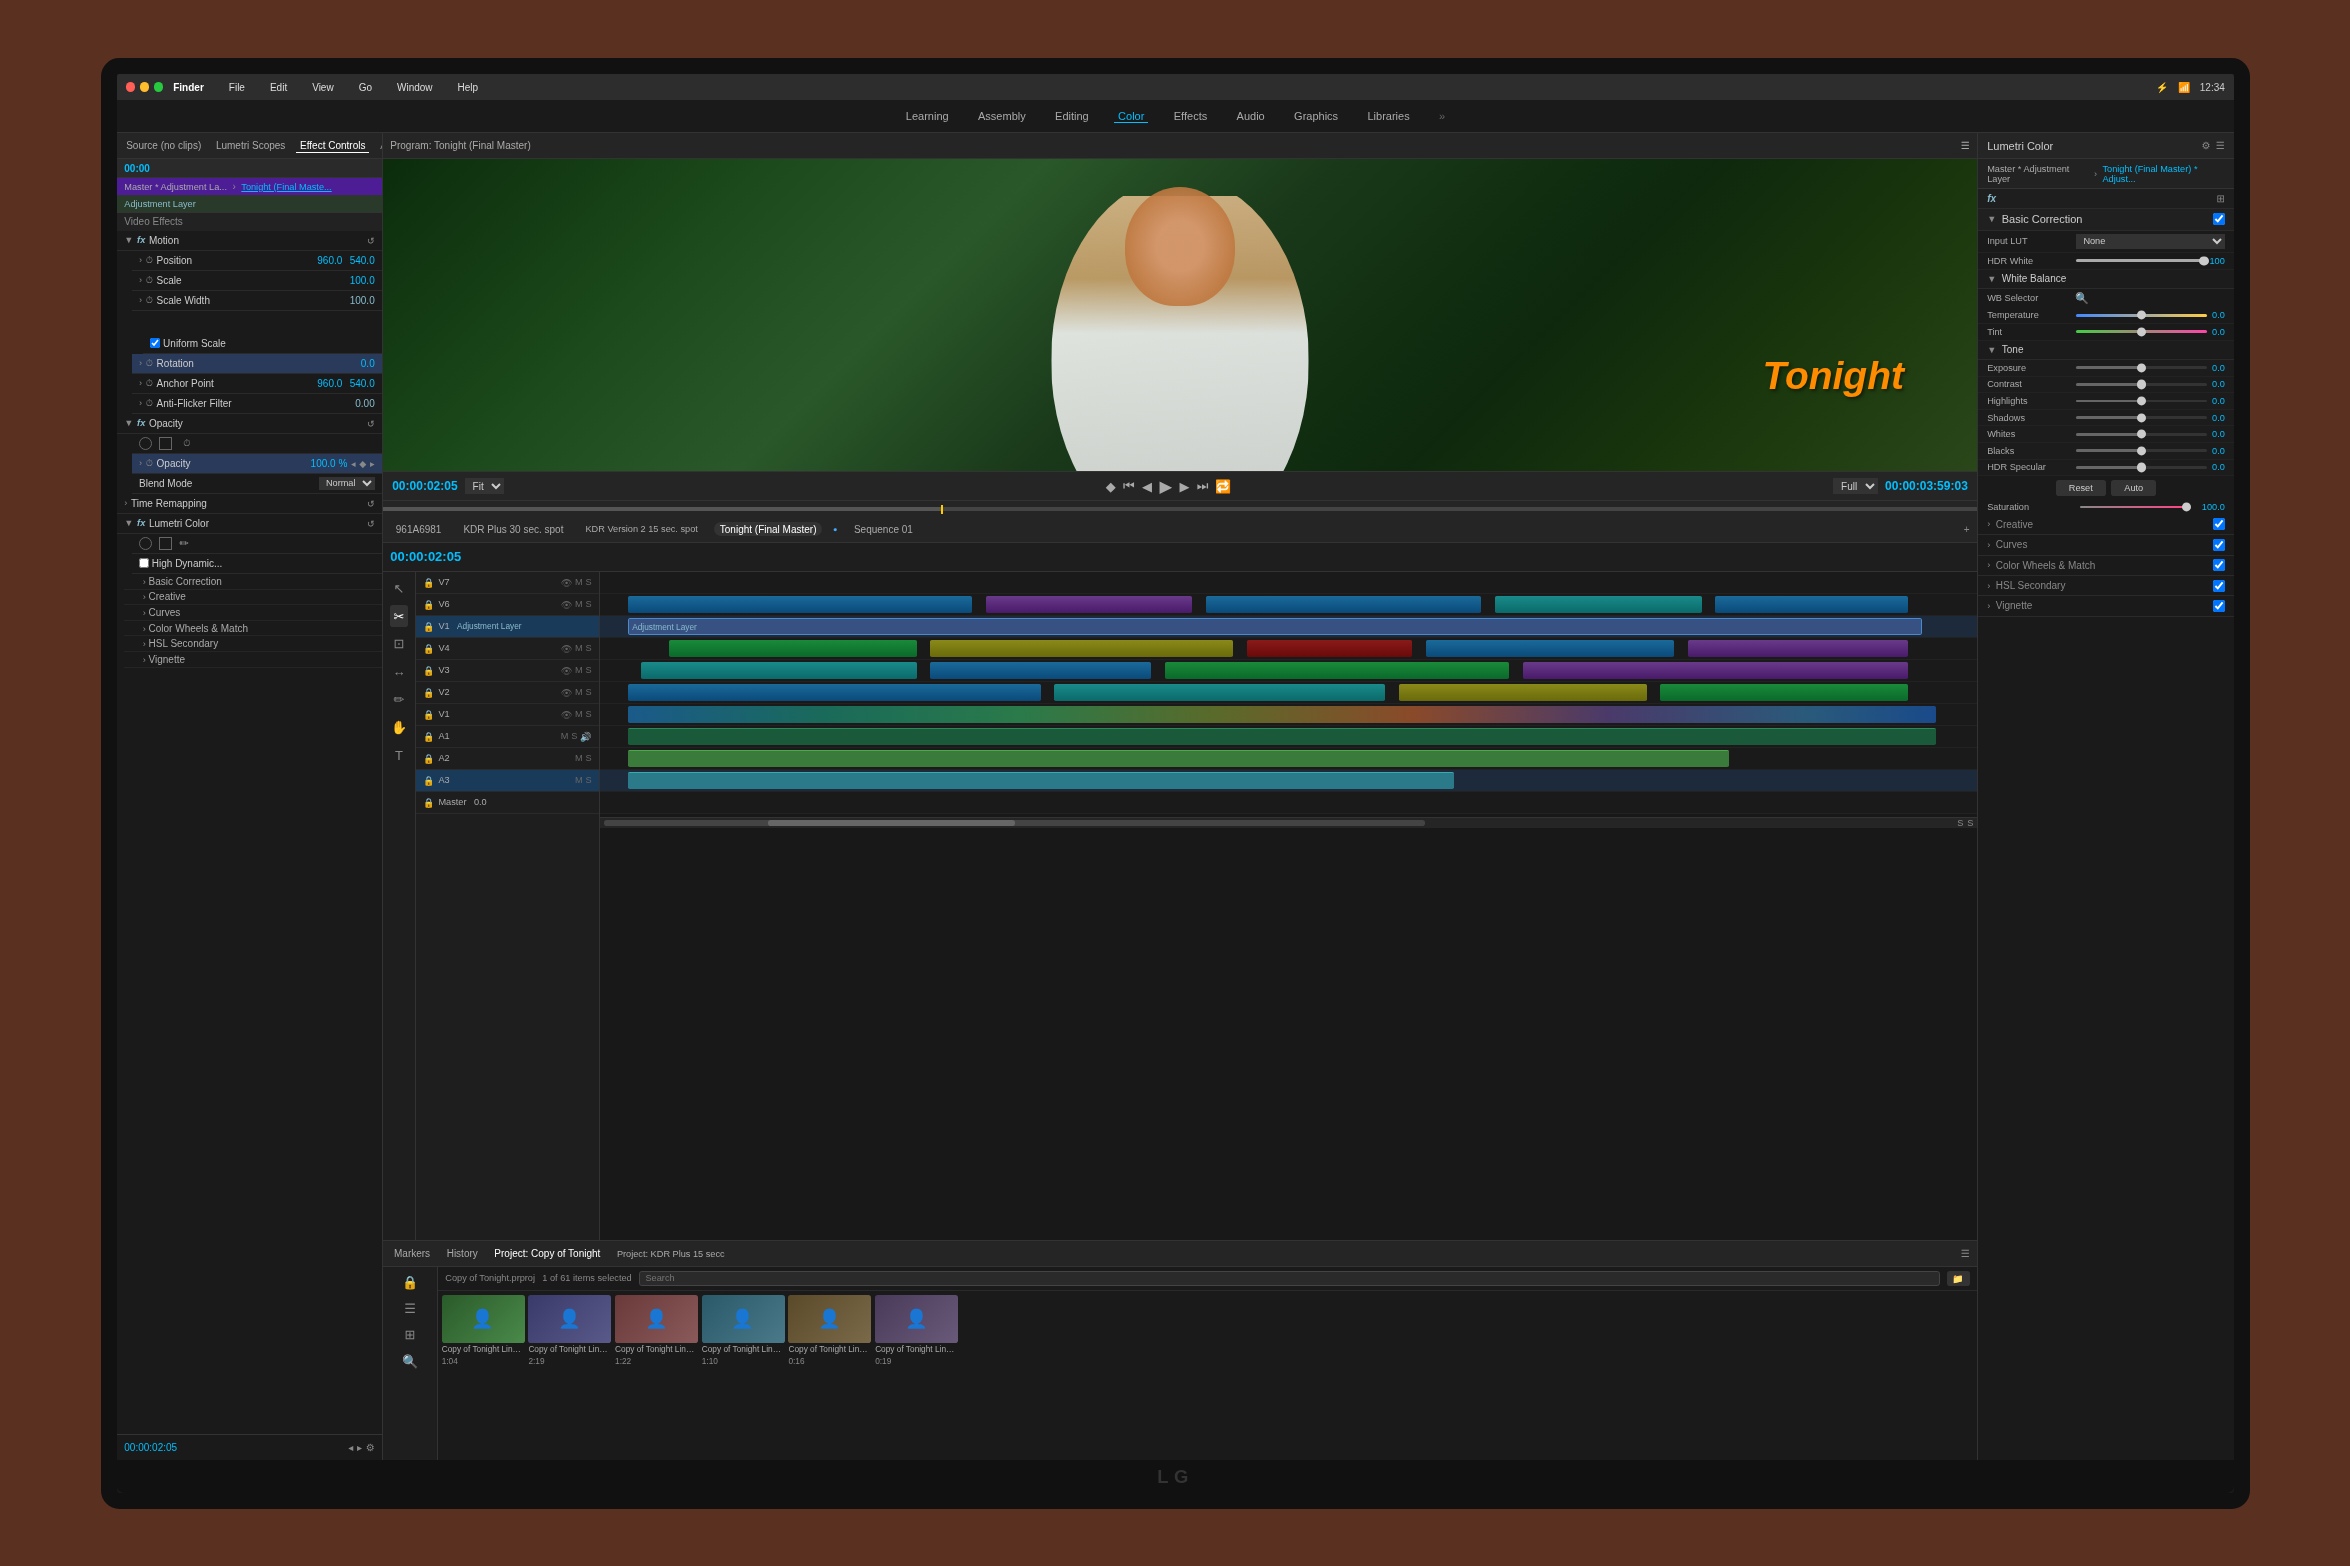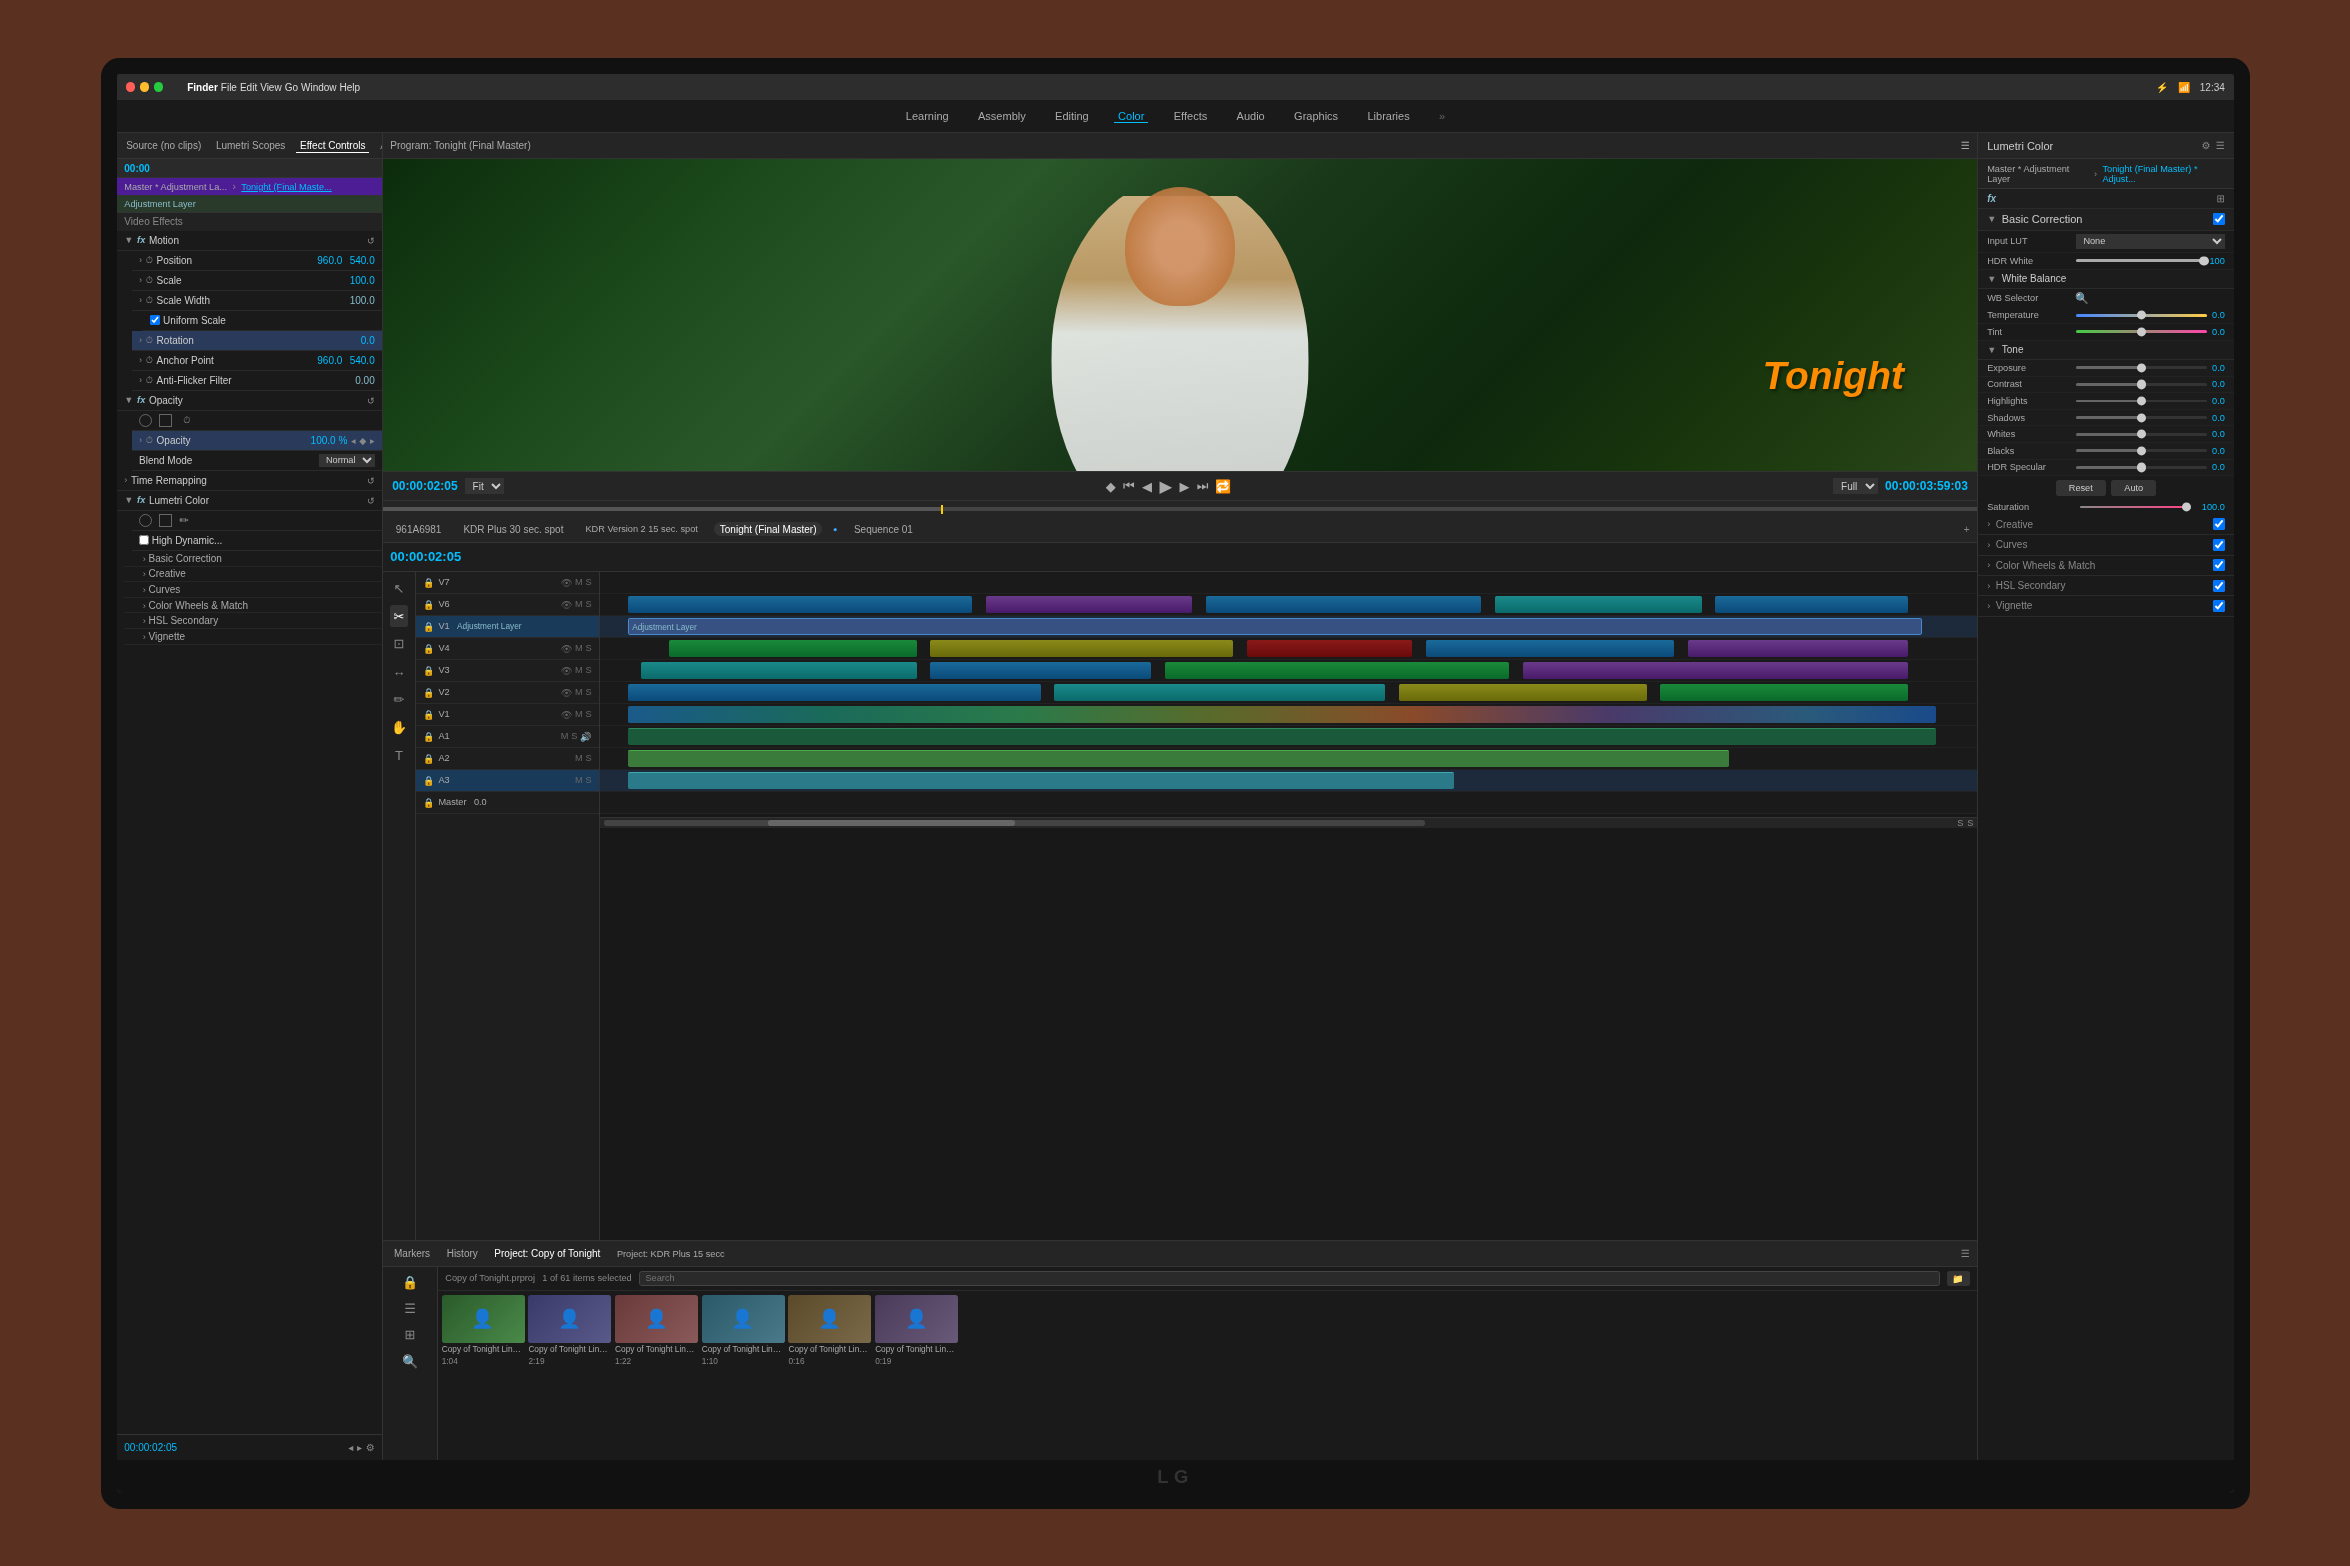--- a/index.html
+++ b/index.html
@@ -48,7 +48,7 @@
     .dot-red { background: #ff5f56; }
     .dot-yellow { background: #ffbd2e; }
     .dot-green { background: #27c93f; }
-    .macos-menu { display: flex; gap: 3px; margin-left: 17px; font-size: 10px; }
+    .macos-menu { display: flex; gap: 25px; margin-left: 3px; font-size: 10px; }
     .macos-menu span { cursor: pointer; color: #ddd; }
     .macos-right { margin-left: auto; display: flex; gap: 9.2px; align-items: center; font-size: 10px; }
 

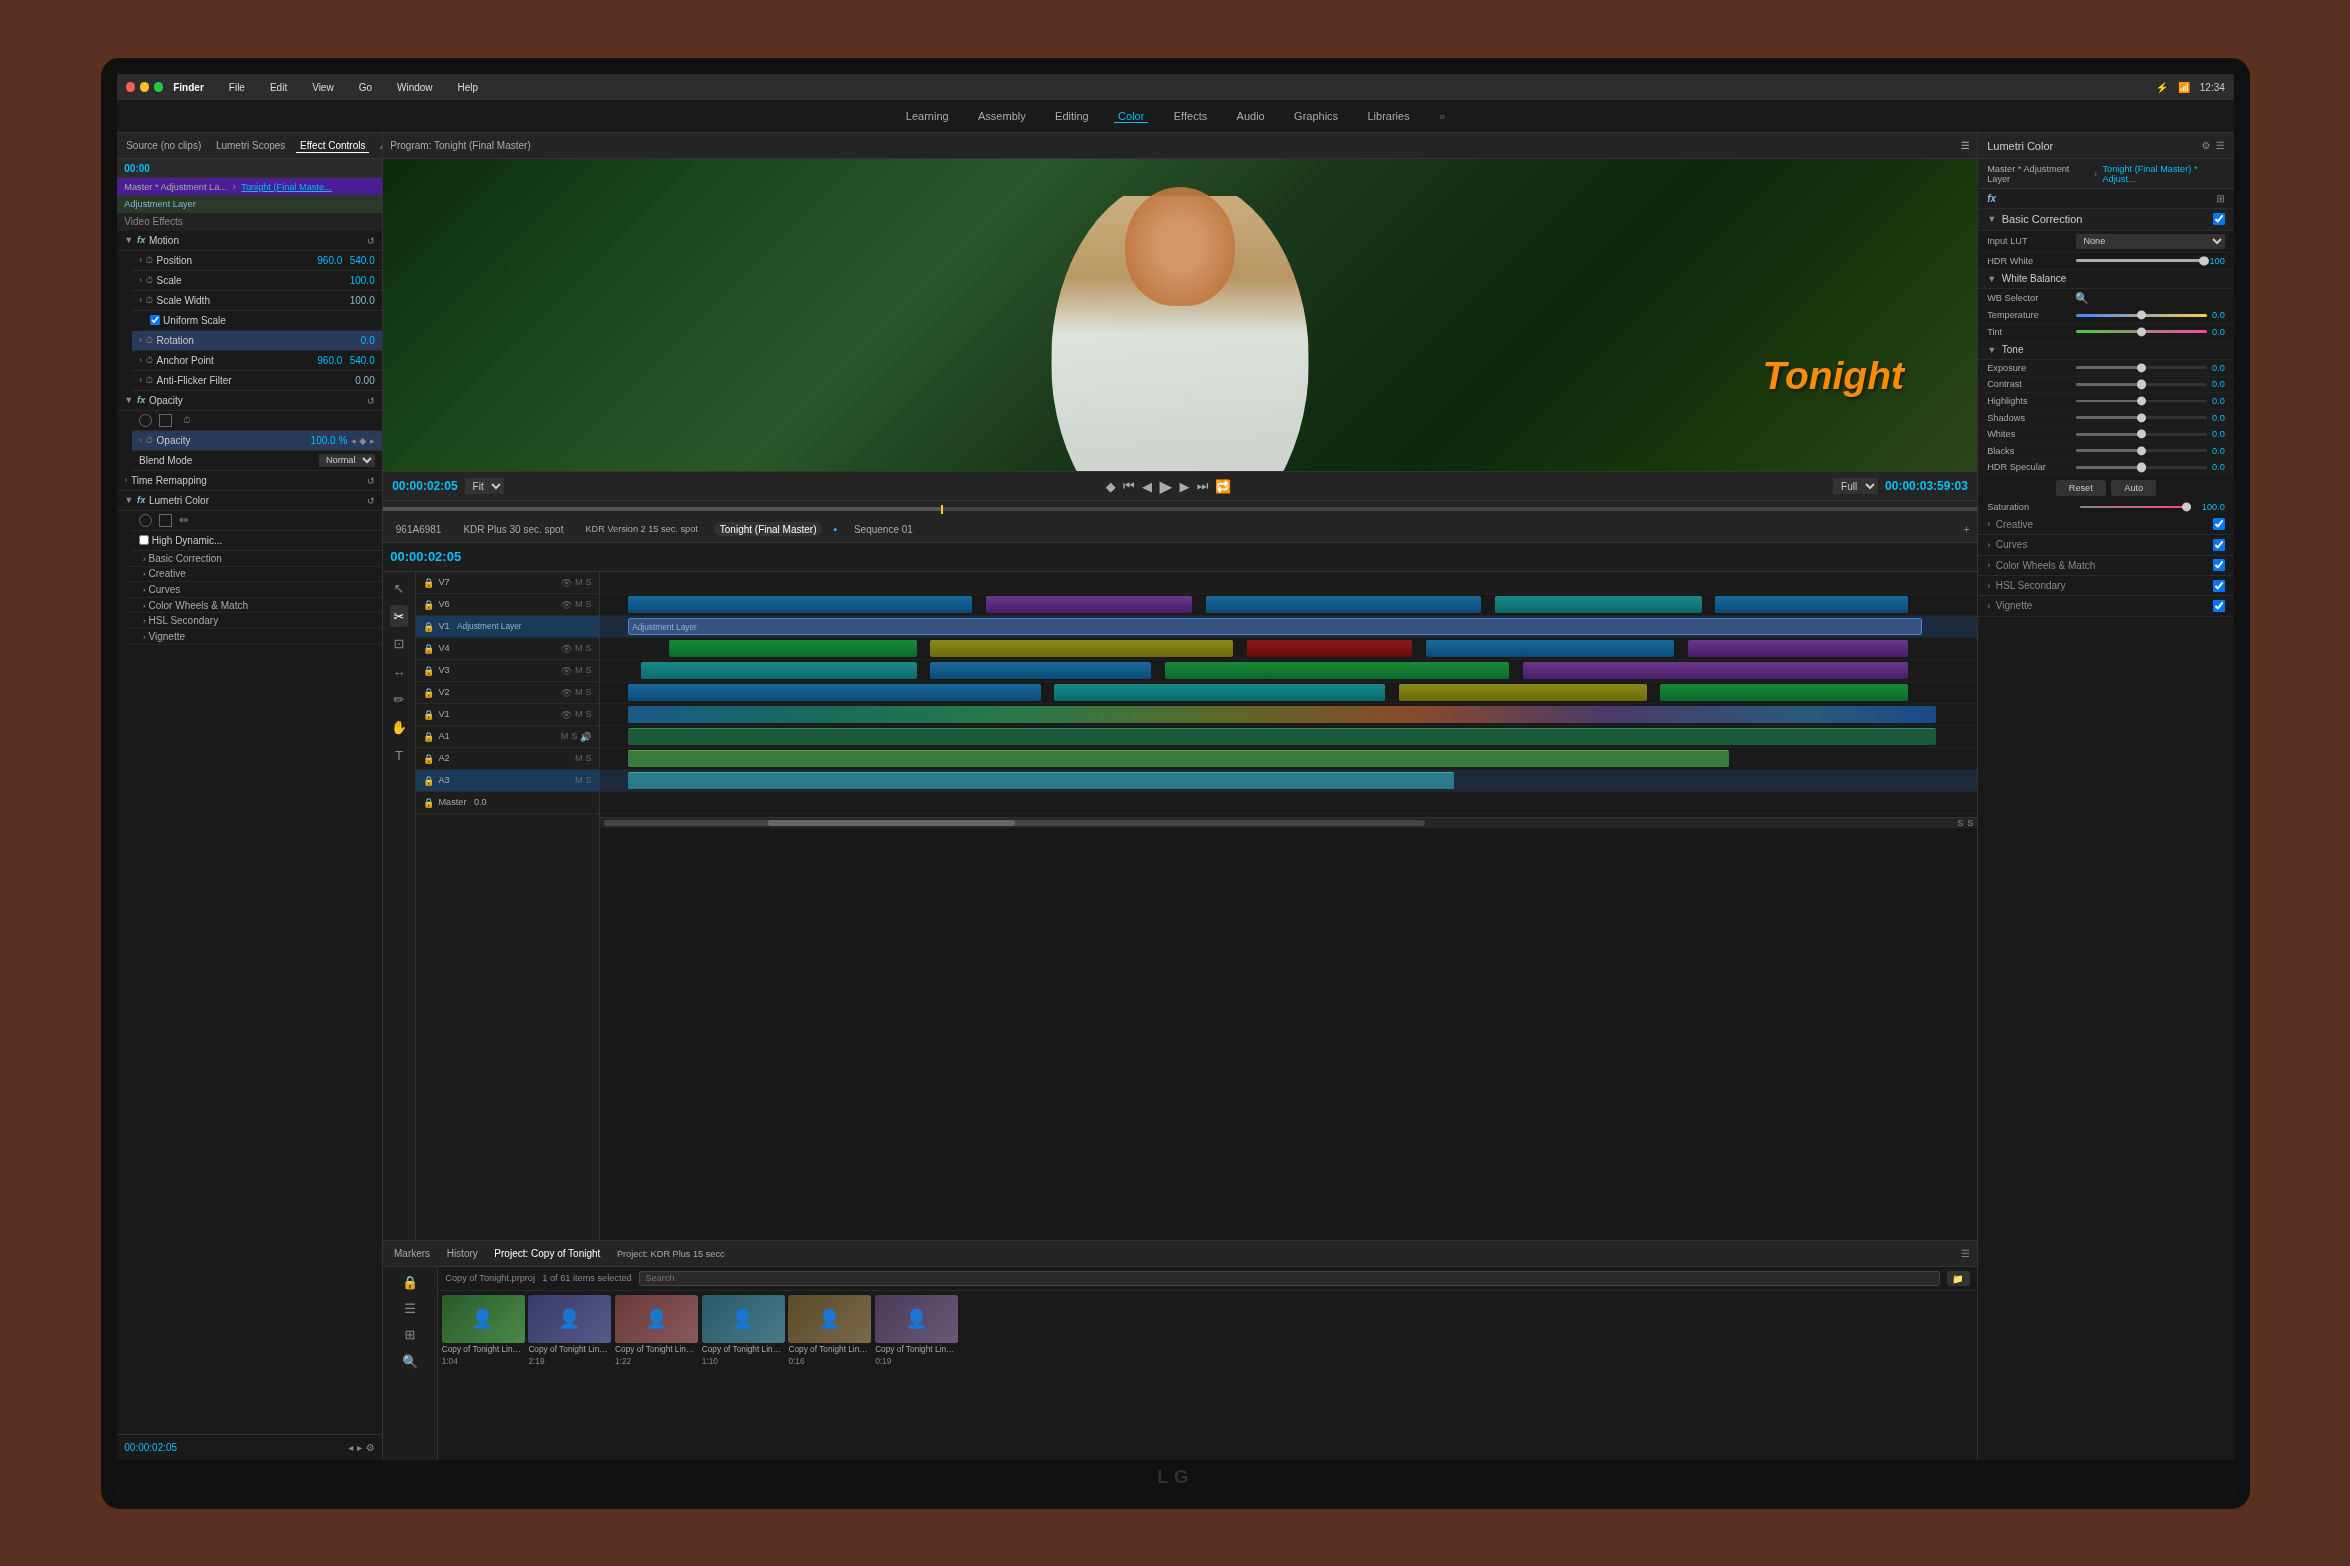--- a/index.html
+++ b/index.html
@@ -147,7 +147,7 @@
     .fx-value { color: #8bc; font-size: 10px; margin-left: auto; }
     .fx-value.blue { color: #00bfff; }
     .fx-indent { margin-left: 14.7px; }
-    .fx-indent2 { margin-left: 26px; }
+    .fx-indent2 { margin-left: 26px; margin-top: 23px; }
     .chevron { color: #888; font-size: 9.2px; cursor: pointer; }
     .checkbox-label { display: flex; align-items: center; gap: 2.8px; font-size: 10px; color: #ccc; }
     .small-checkbox { width: 10px; height: 10px; }

